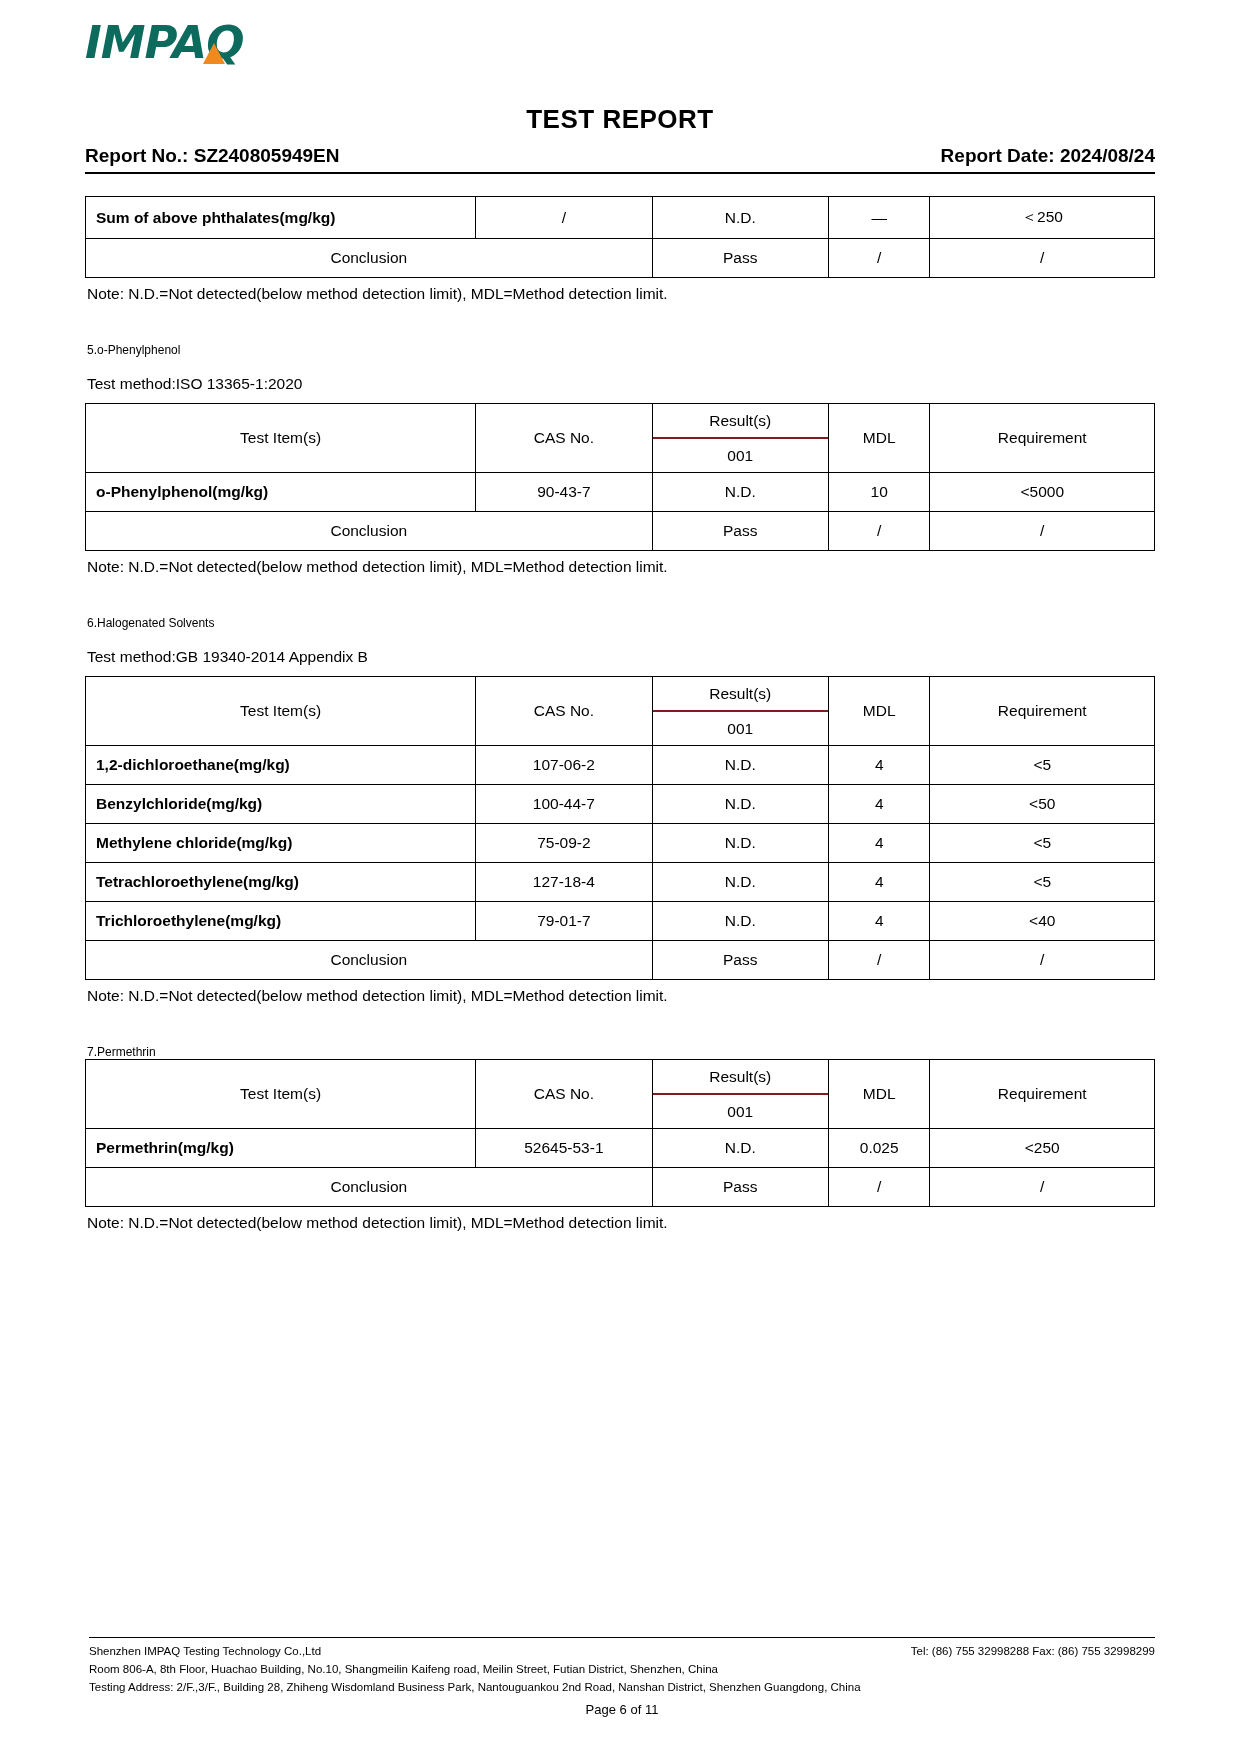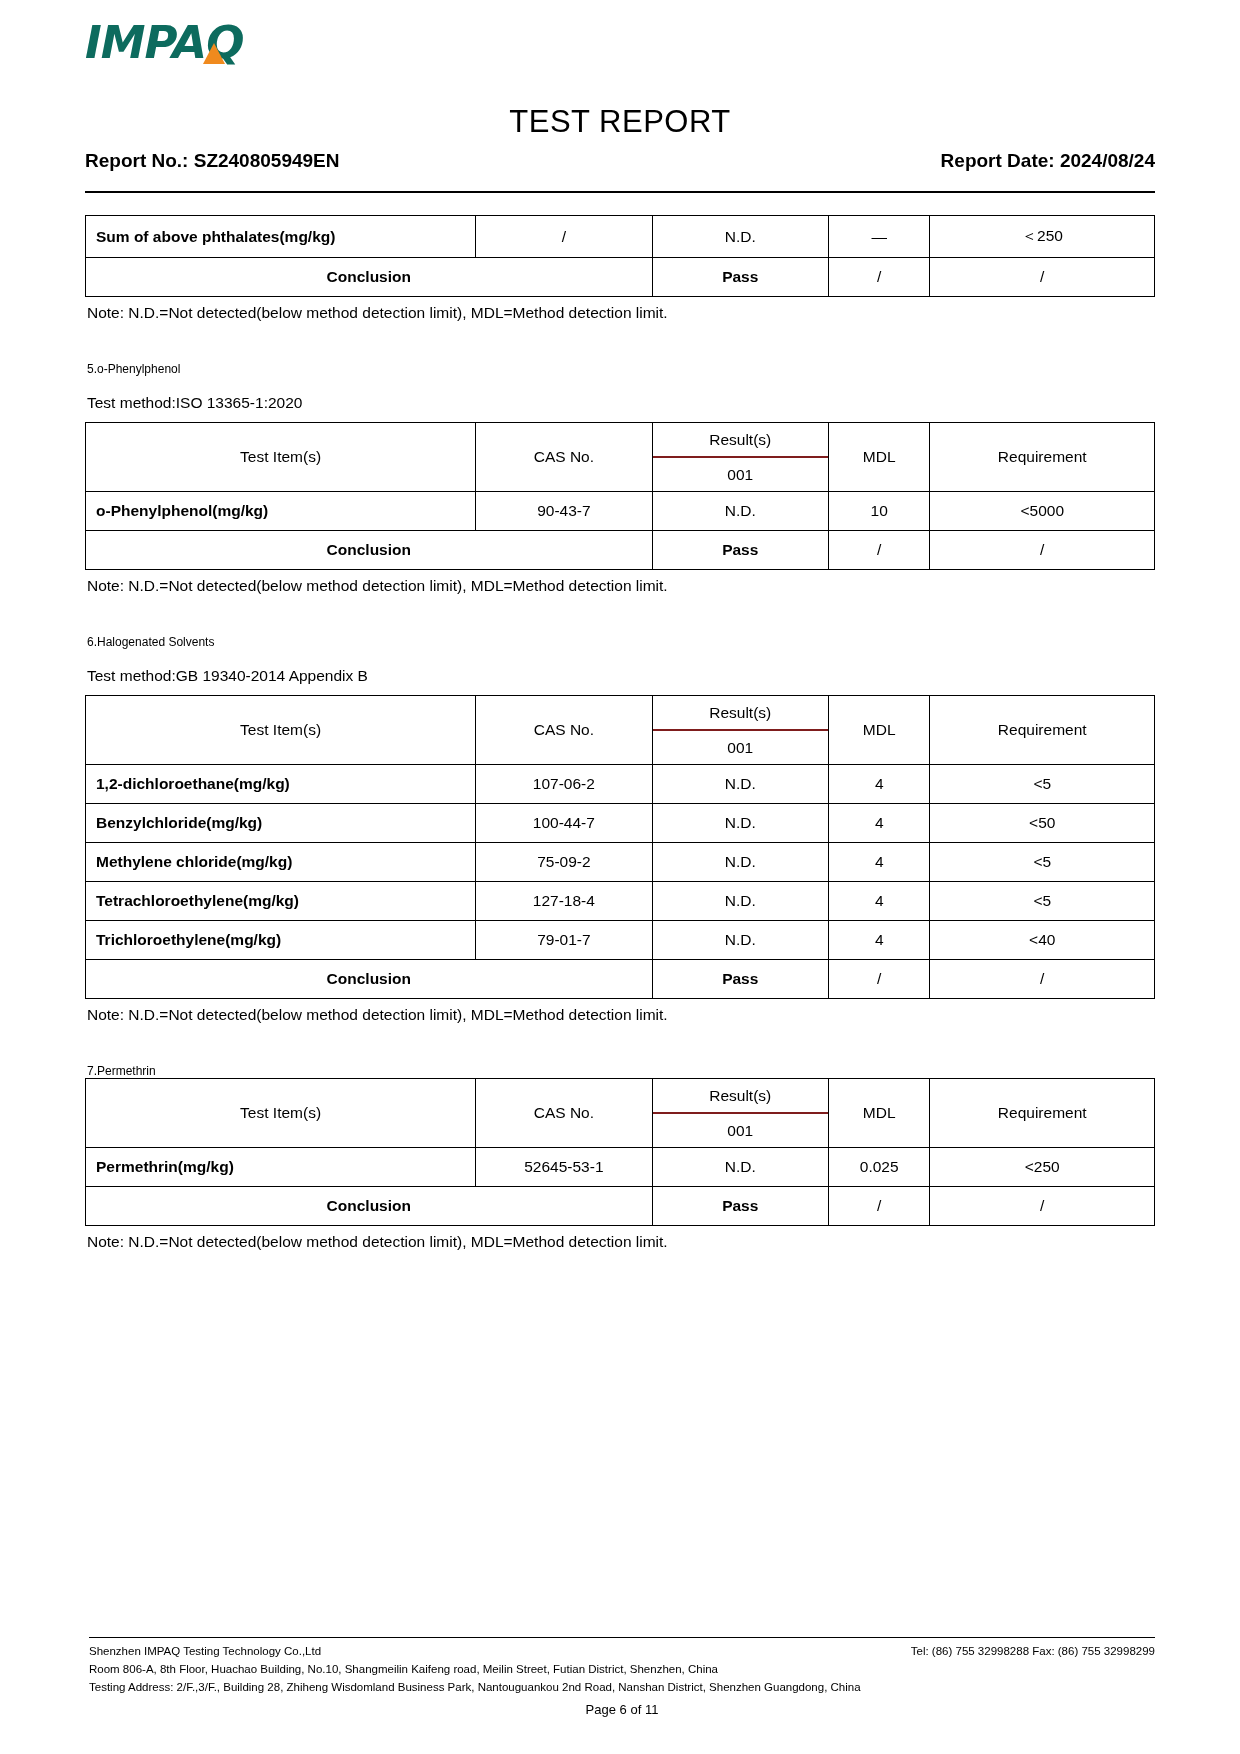--- a/index.html
+++ b/index.html
@@ -56,8 +56,8 @@
   
   .doc-title {
     text-align: center;
-    font-size: 31px;
-    font-weight: normal;
+    font-size: 26px;
+    font-weight: bold;
     letter-spacing: 0.5px;
     margin-top: 14px;
     margin-bottom: 10px;

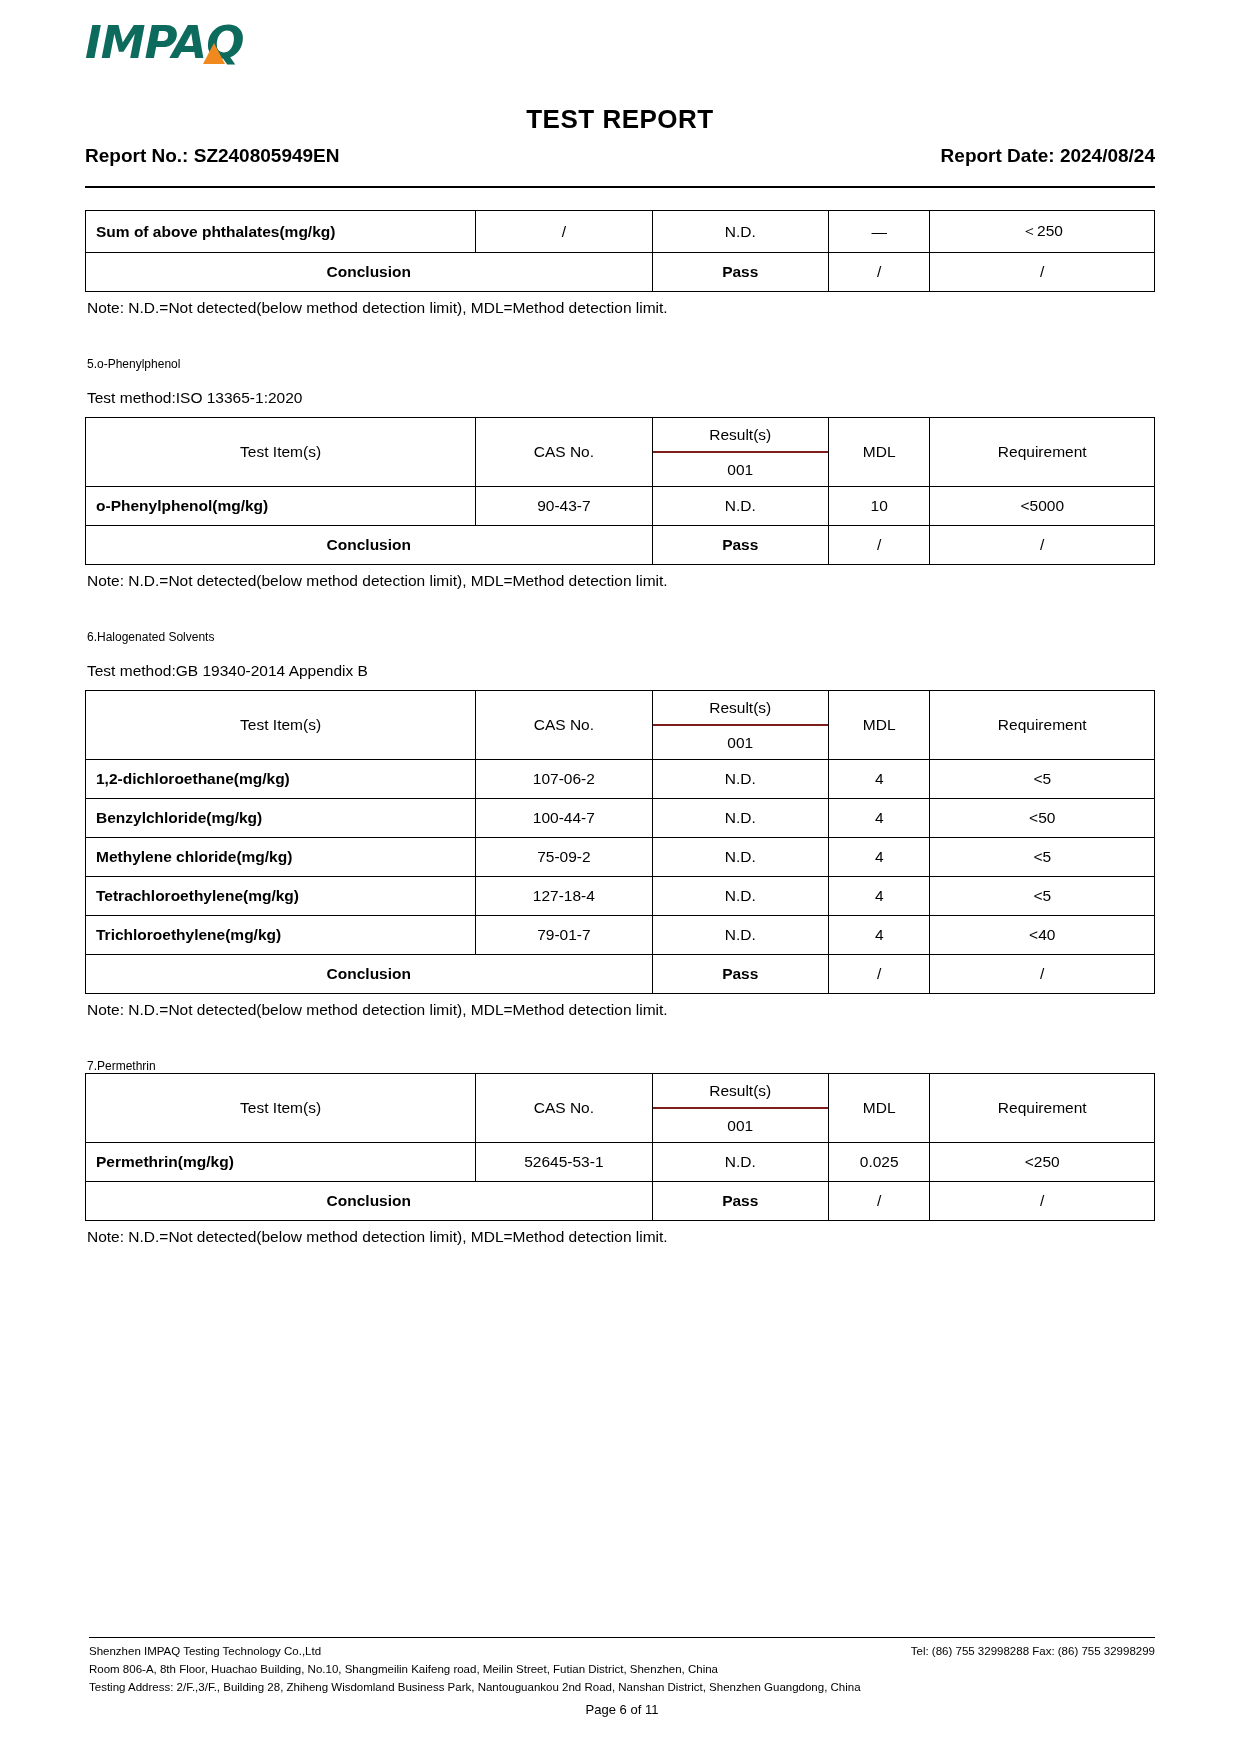--- a/index.html
+++ b/index.html
@@ -72,7 +72,7 @@
     font-size: 19px;
     font-weight: bold;
     border-bottom: 2px solid #000;
-    padding-bottom: 19px;
+    padding-bottom: 5px;
     margin-bottom: 22px;
   }
 

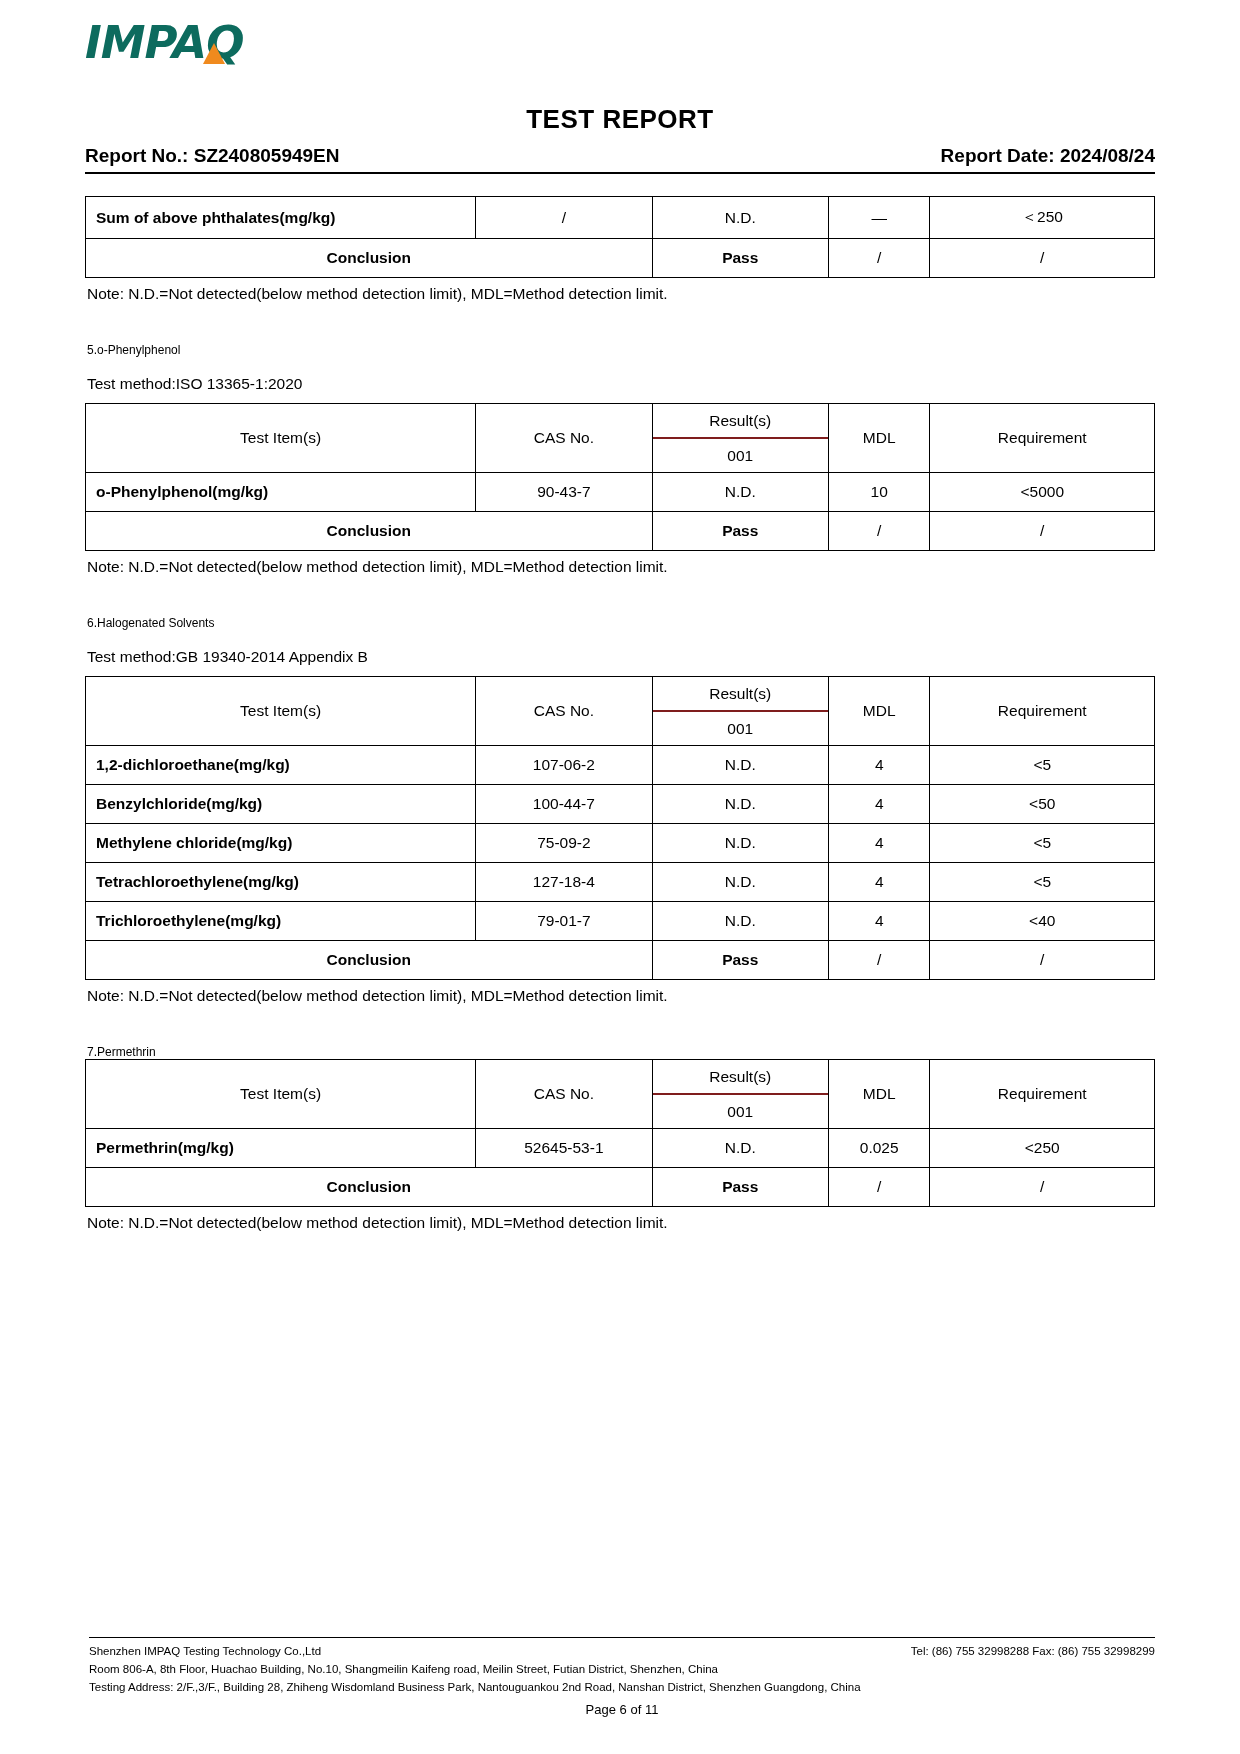--- a/index.html
+++ b/index.html
@@ -96,7 +96,7 @@
     font-weight: bold;
   }
   table.rep td.bold {
-    font-weight: bold;
+    font-weight: normal;
   }
   .col-item   { width: 36.5%; }
   .col-cas    { width: 16.5%; }

